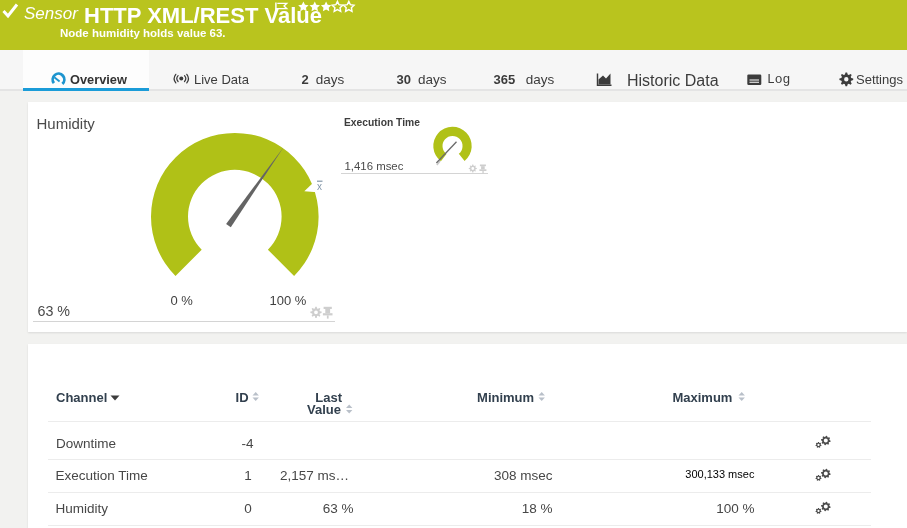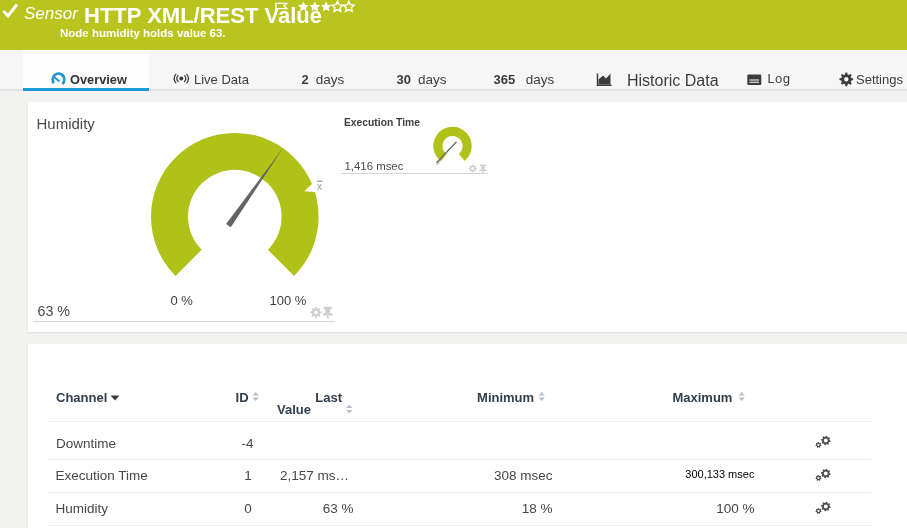--- a/index.html
+++ b/index.html
@@ -43,7 +43,7 @@
 <span class="abs" style="left:56px;top:389.5px;font-size:13px;font-weight:bold;color:#32404e;">Channel</span>
 <span class="abs" style="right:658.4px;top:389.5px;font-size:13px;font-weight:bold;color:#32404e;">ID</span>
 <span class="abs" style="right:565px;top:389.5px;font-size:13px;font-weight:bold;color:#32404e;">Last</span>
-<span class="abs" style="right:596px;top:402px;font-size:13px;font-weight:bold;color:#32404e;">Value</span>
+<span class="abs" style="right:566px;top:402px;font-size:13px;font-weight:bold;color:#32404e;">Value</span>
 <span class="abs" style="right:372.9px;top:389.5px;font-size:13px;font-weight:bold;color:#32404e;margin-left:7px;">Minimum</span>
 <span class="abs" style="right:174.6px;top:389.5px;font-size:13px;font-weight:bold;color:#32404e;">Maximum</span>
 

